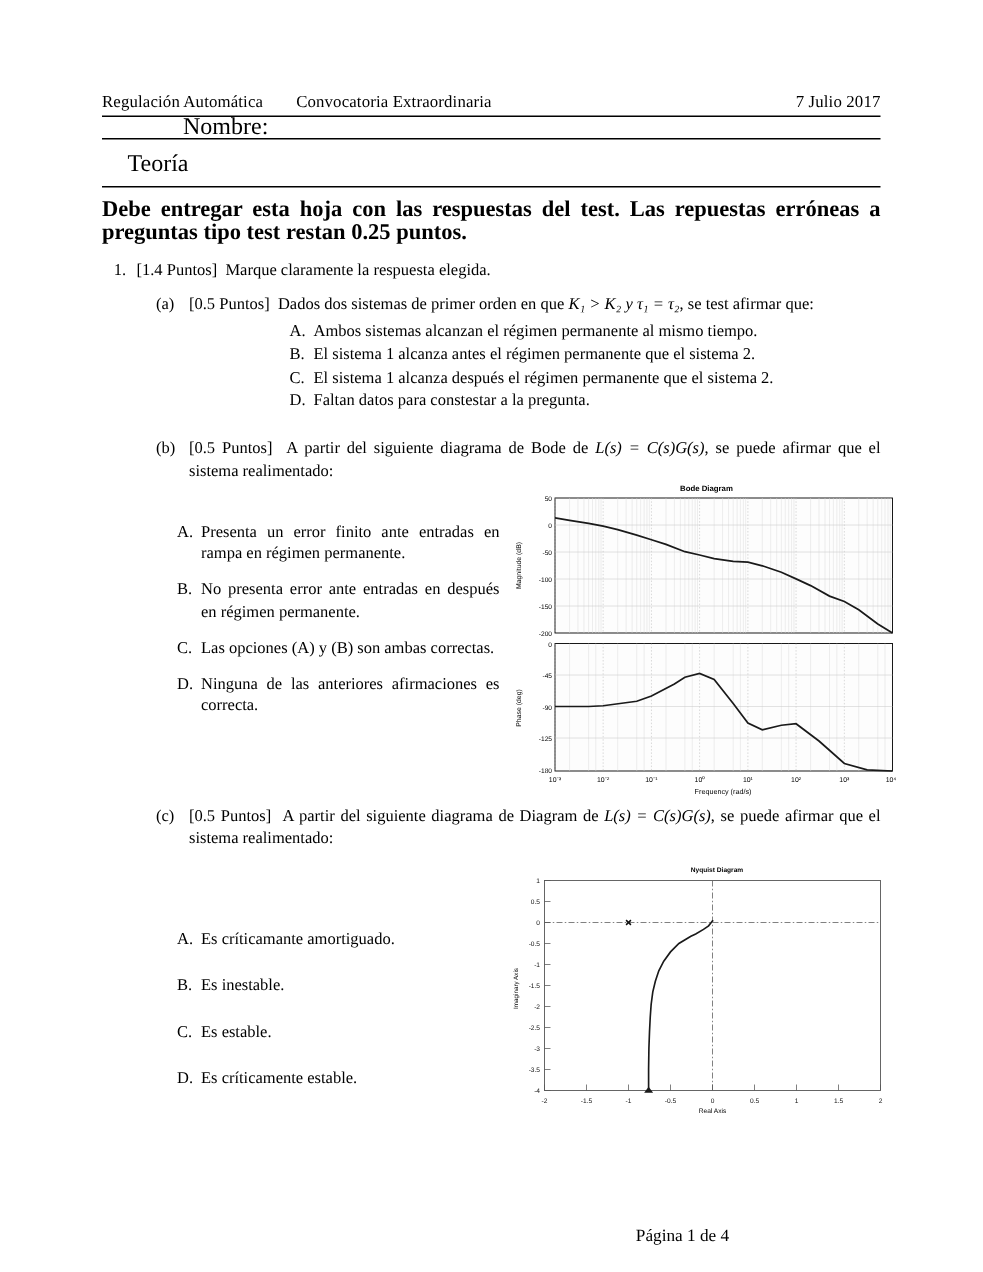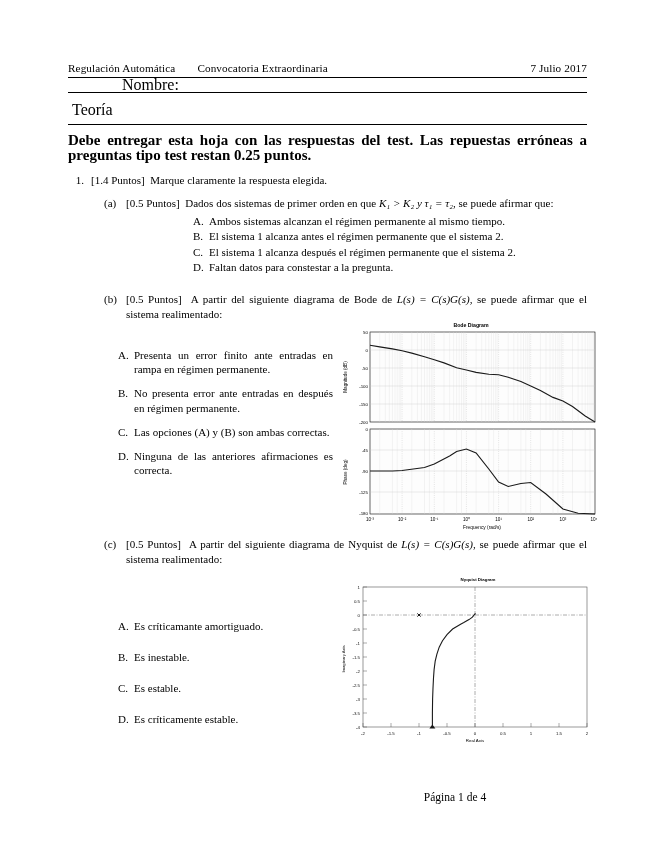--- a/index.html
+++ b/index.html
@@ -21,7 +21,7 @@
   .nombre{position:absolute;left:88px;top:76px;font-weight:normal;font-size:16px;margin-left:34px;}
   .rule2{position:absolute;left:68px;top:92px;width:519px;border-bottom:1px solid #000;}
 
-  .h1{position:absolute;left:72px;top:101px;font-size:16px;font-weight:normal;}
+  .h1{position:absolute;left:85px;top:101px;font-size:16px;font-weight:normal;}
   .rule3{position:absolute;left:68px;top:124px;width:519px;border-bottom:.8px solid #000;}
 
   .intro{position:absolute;left:68px;top:133px;width:519px;font-weight:bold;

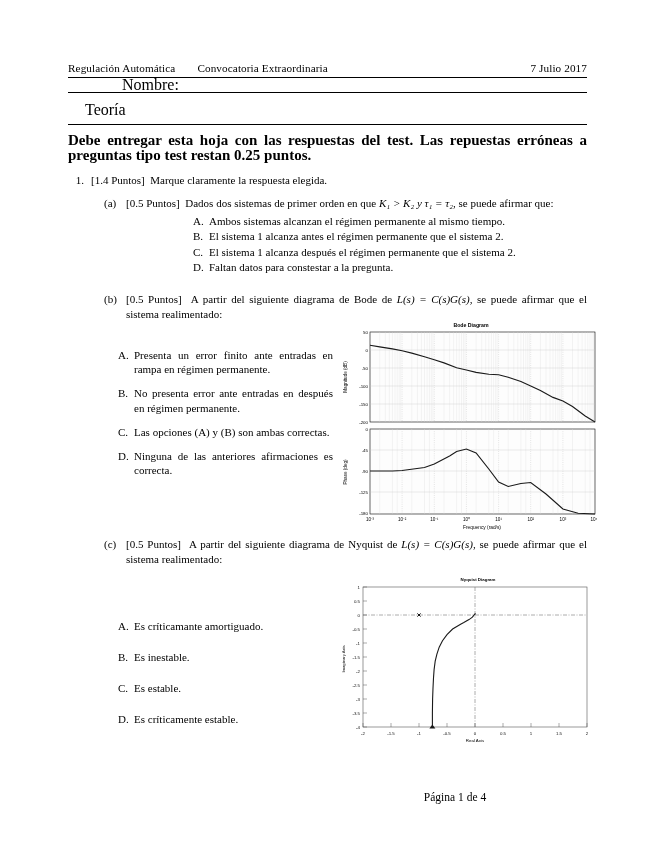--- a/index.html
+++ b/index.html
@@ -107,7 +107,7 @@
       <span class="sub-lbl">(a)</span>
       <span class="sub-body">
         <span>[0.5 Puntos]</span>
-        &nbsp;<span>Dados dos sistemas de primer orden en que </span><span class="mathi">K₁ &gt; K₂ y τ₁ = τ₂</span><span>, se puede afirmar que:</span>
+        &nbsp;<span>Dados dos sistemas de primer orden en que </span><span class="mathi">K₁ &gt; K₂ y τ₁ = τ₂</span><span>, se test afirmar que:</span>
       </span>
     </div>
     <div class="opts optsA">

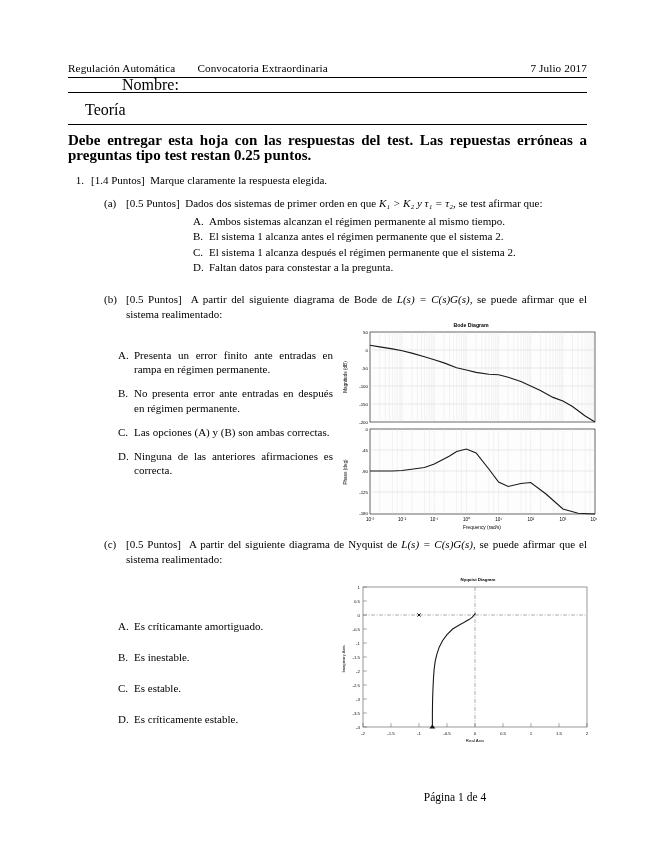--- a/index.html
+++ b/index.html
@@ -324,7 +324,7 @@
       <span class="sub-lbl">(c)</span>
       <span class="sub-body">
         <span>[0.5 Puntos]</span>
-        &nbsp;<span>A partir del siguiente diagrama de Nyquist de </span><span class="mathi">L(s) = C(s)G(s)</span><span>, se puede afirmar que el sistema realimentado:</span>
+        &nbsp;<span>A partir del siguiente diagrama de Diagram de </span><span class="mathi">L(s) = C(s)G(s)</span><span>, se puede afirmar que el sistema realimentado:</span>
       </span>
     </div>
   </div>

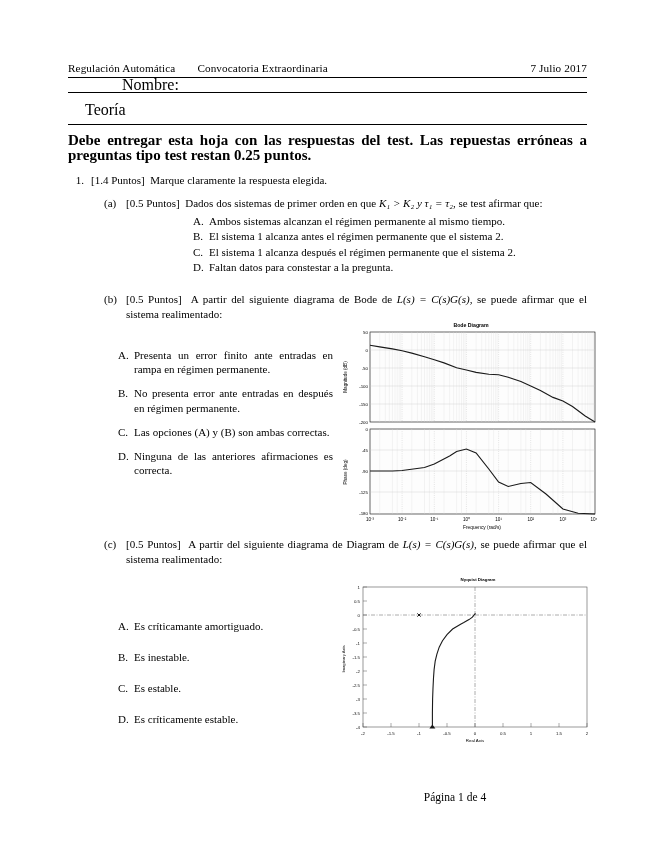--- a/index.html
+++ b/index.html
@@ -66,7 +66,7 @@
 
   .footer{position:absolute;left:0;top:791px;width:655px;text-align:center;
           font-size:11.5px;}
-  .footer span{display:inline-block;margin-left:255px;}
+  .footer span{display:inline-block;margin-left:255px;margin-top:27px;}
   svg{display:block;}
   text{font-family:"Liberation Sans",sans-serif;}
 </style>

